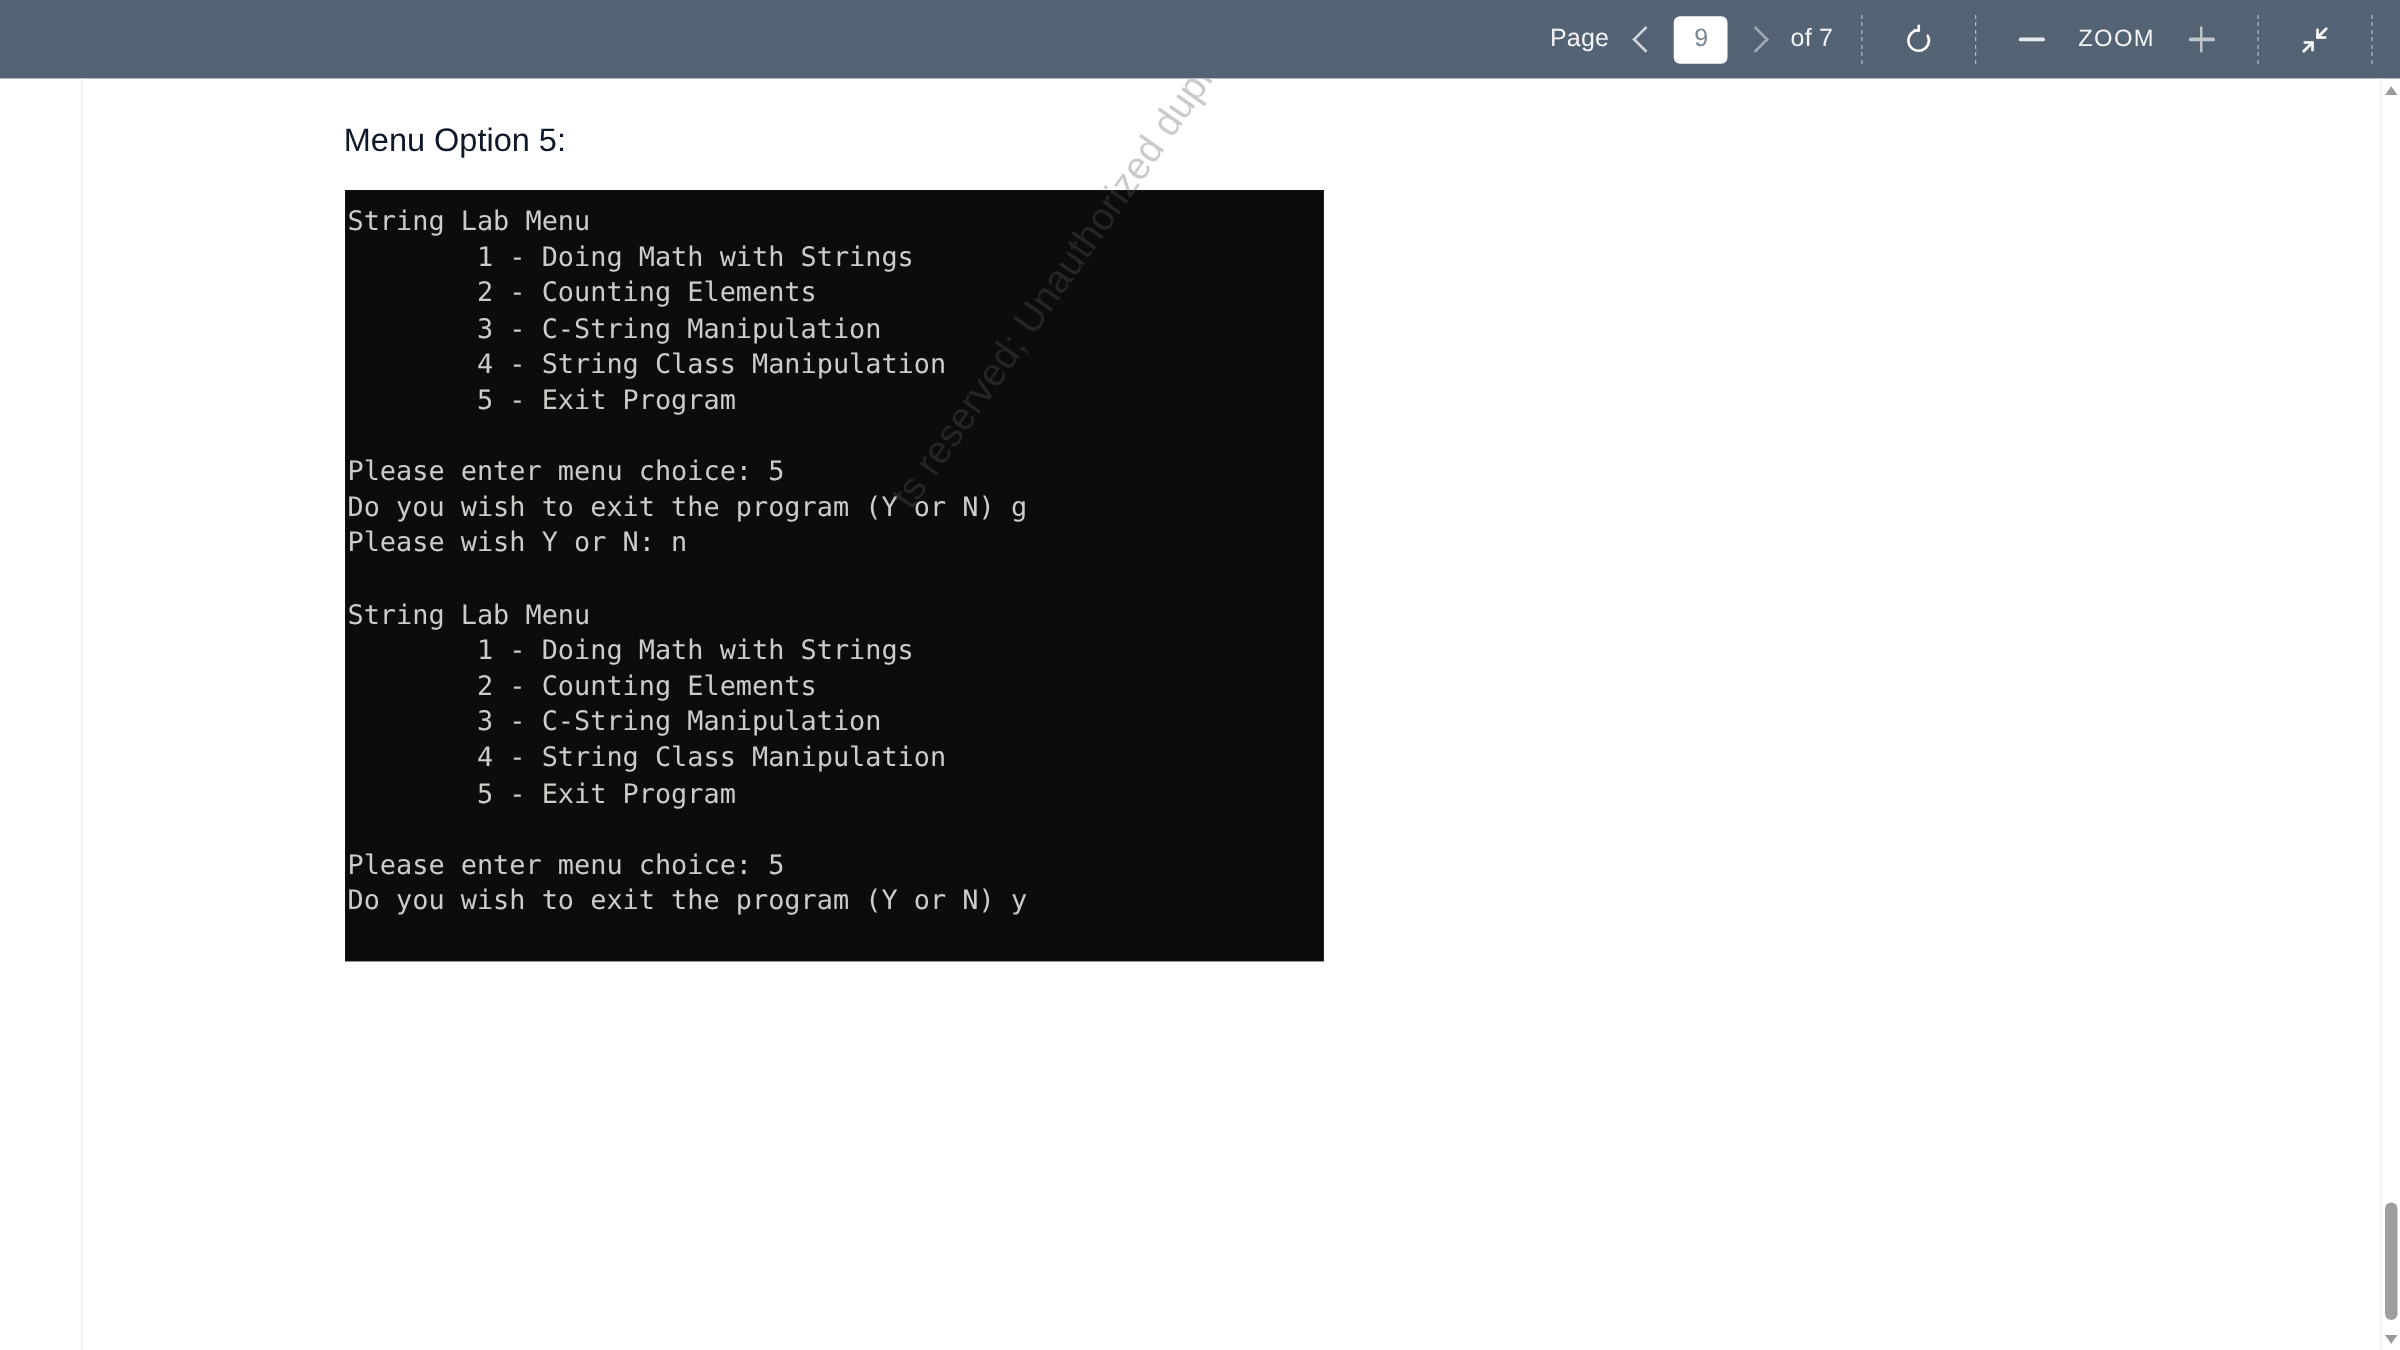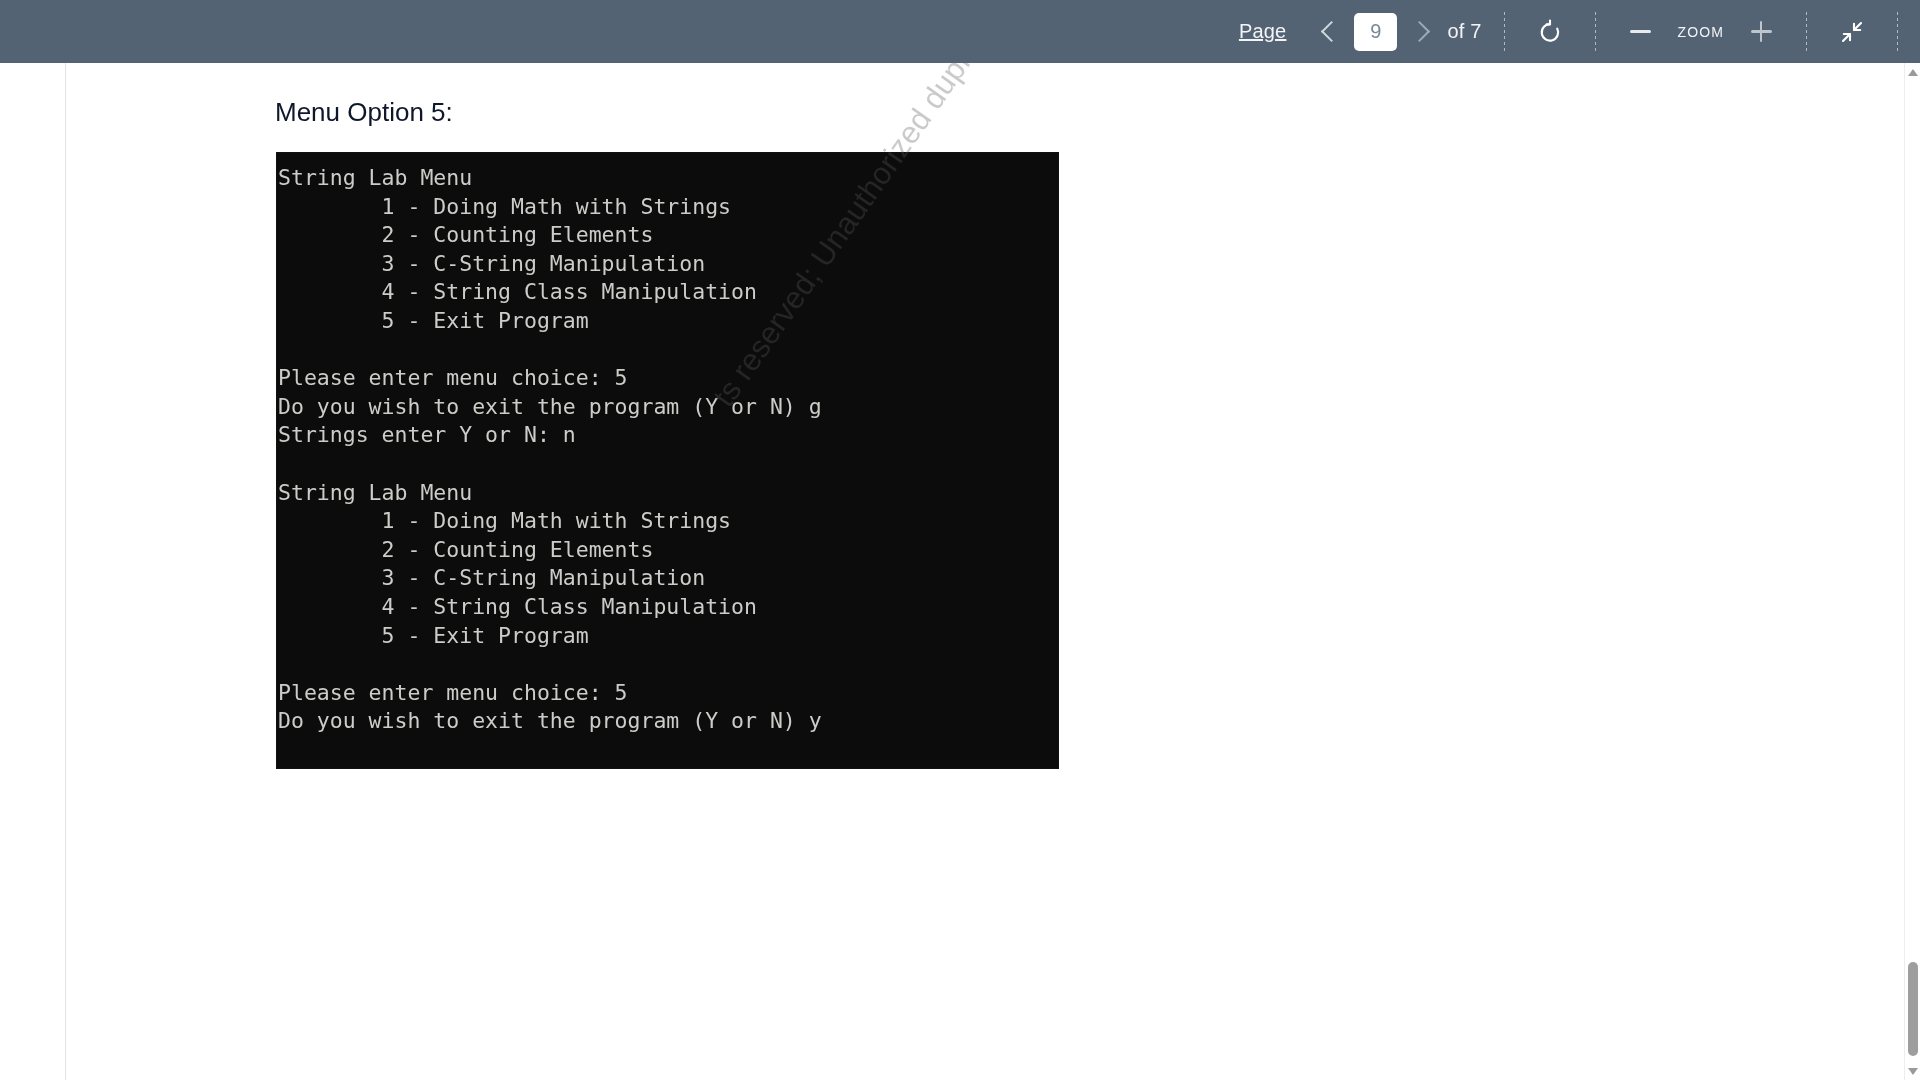--- a/index.html
+++ b/index.html
@@ -46,7 +46,7 @@
     font-family: "Liberation Sans", sans-serif;
     margin: 0 6px;
   }
-  .page-label { margin-right: 24px; text-decoration: underline; }
+  .page-label { margin-right: 8px; }
   .of-label { margin-left: 6px; }
 
   .icon-btn {

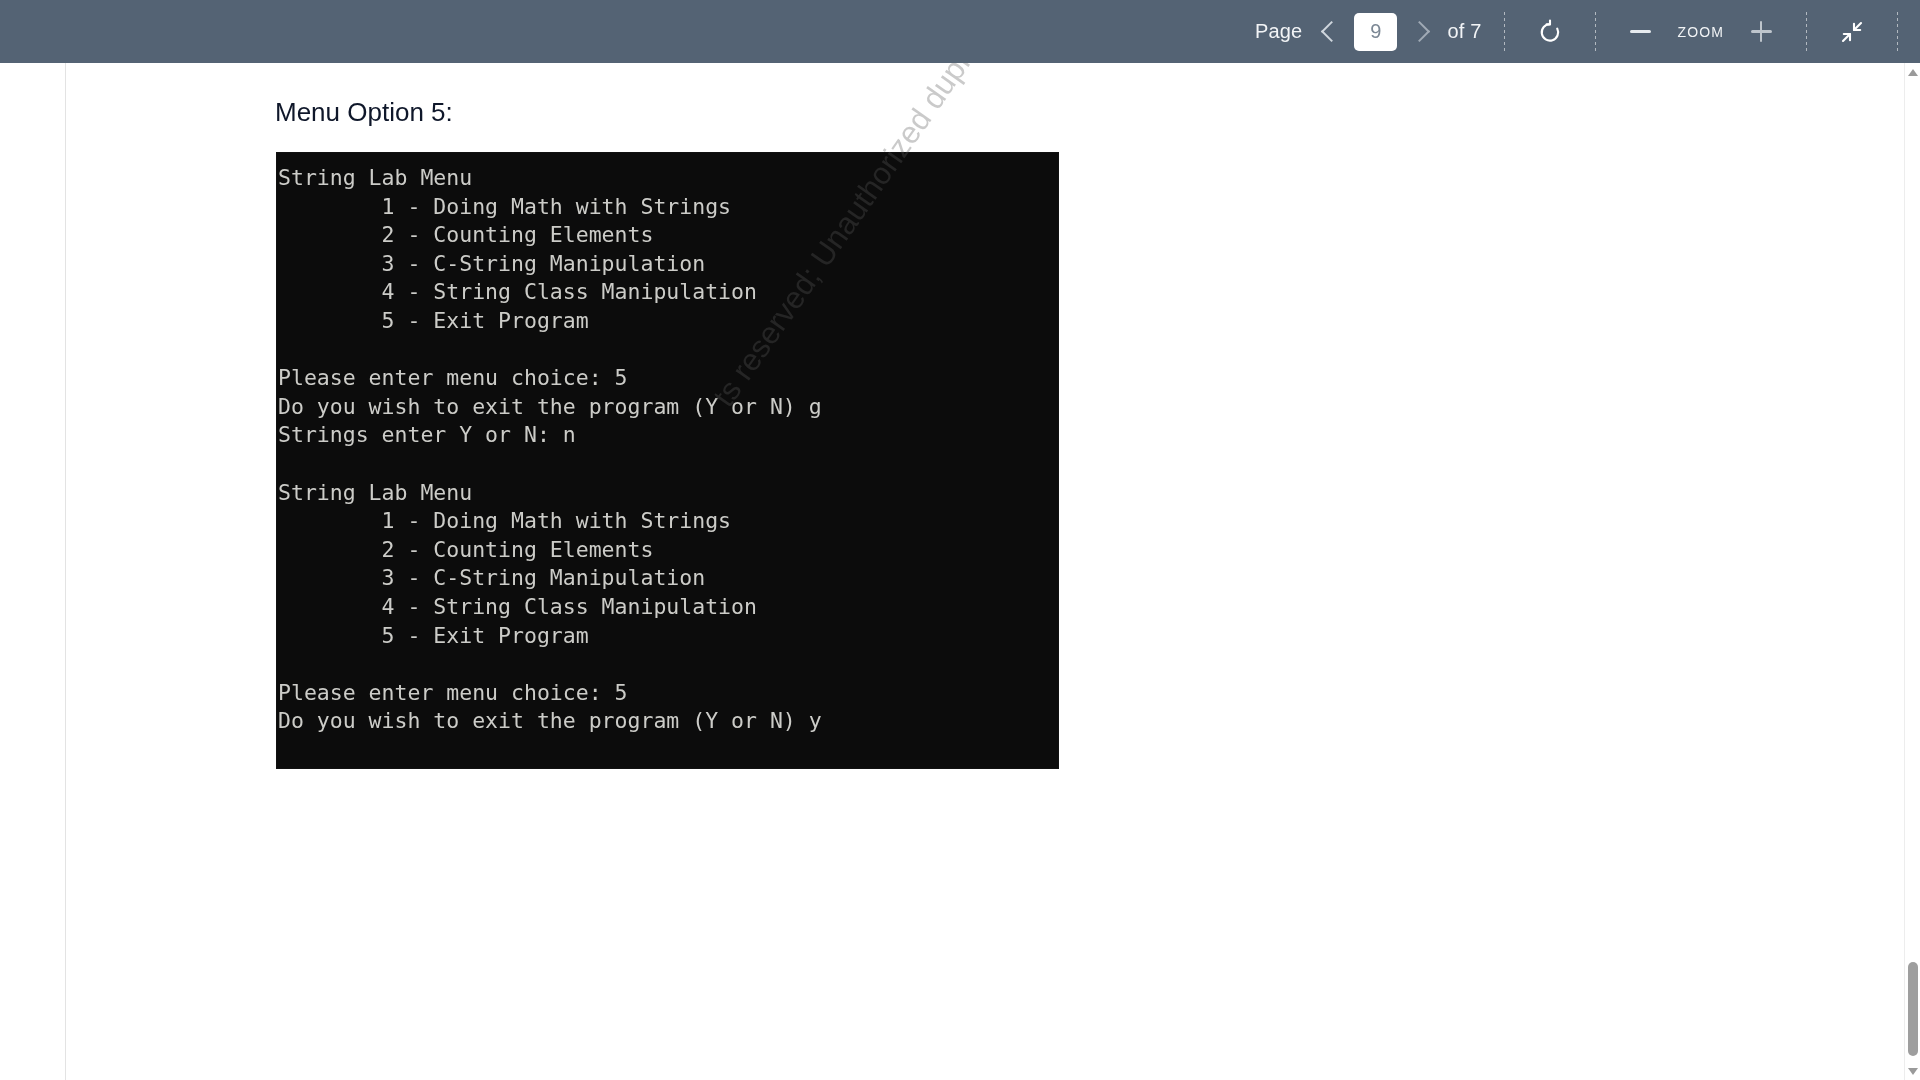--- a/index.html
+++ b/index.html
@@ -63,7 +63,7 @@
   }
   .zoom-plus-wrap::before { left: 0; top: 9.2px; width: 21px; height: 2.5px; }
   .zoom-plus-wrap::after { top: 0; left: 9.2px; height: 21px; width: 2.5px; }
-  .zoom-text { font-size: 14px; letter-spacing: 1.1px; margin: 0 14px; color: #f2f4f6; }
+  .zoom-text { font-size: 19px; letter-spacing: 1.1px; margin: 0 14px; color: #f2f4f6; }
 
   
   .viewer {

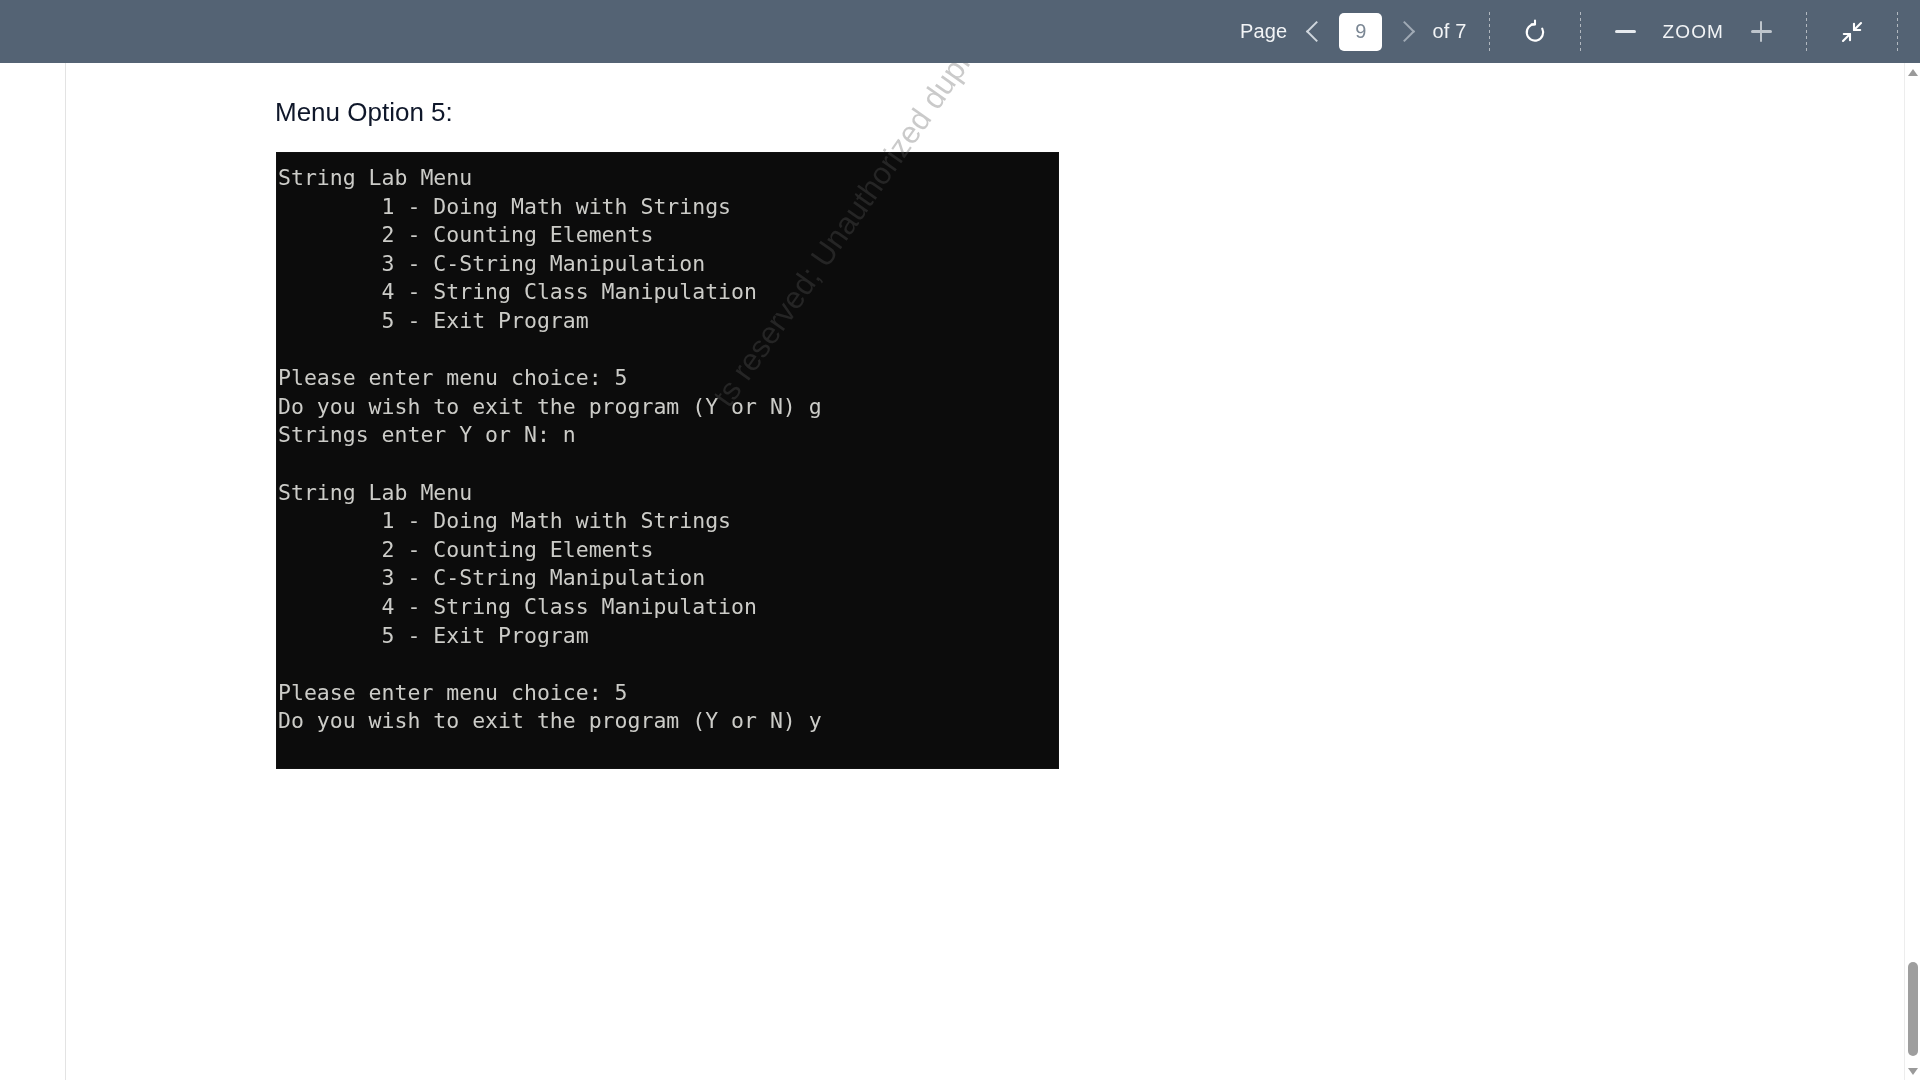--- a/index.html
+++ b/index.html
@@ -223,7 +223,7 @@
           <div class="term-line blank"> </div>
           <div class="term-line">Please enter menu choice: 5</div>
           <div class="term-line">Do you wish to exit the program (Y or N) g</div>
-          <div class="term-line">Strings enter Y or N: n</div>
+          <div class="term-line">Please wish Y or N: n</div>
           <div class="term-line blank"> </div>
           <div class="term-line">String Lab Menu</div>
           <div class="term-line">        1 - Doing Math with Strings</div>

